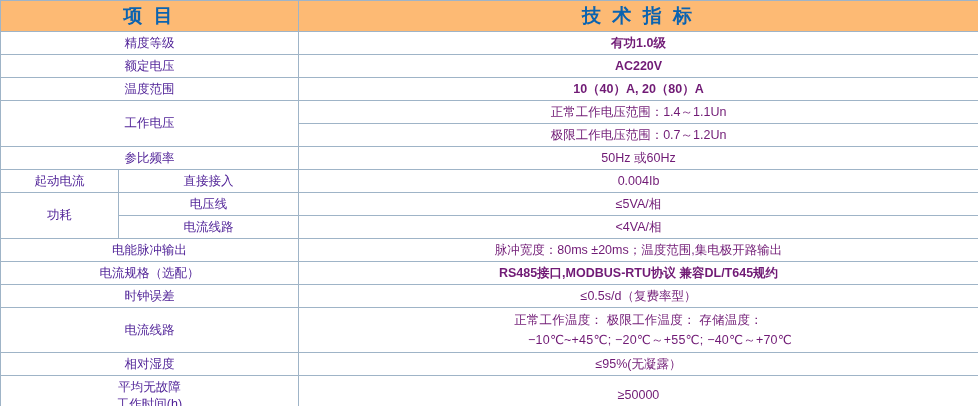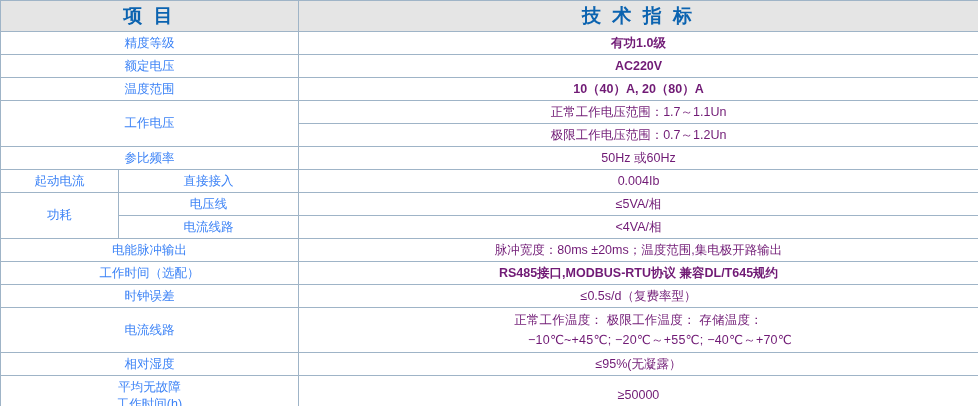--- a/index.html
+++ b/index.html
@@ -28,7 +28,7 @@
     line-height: 1.35;
   }
   .hdr th {
-    background: #e5e5e5;
+    background: #fdba74;
     border: 1px solid #9fb4c7;
     color: #0b63b0;
     font-size: 19px;

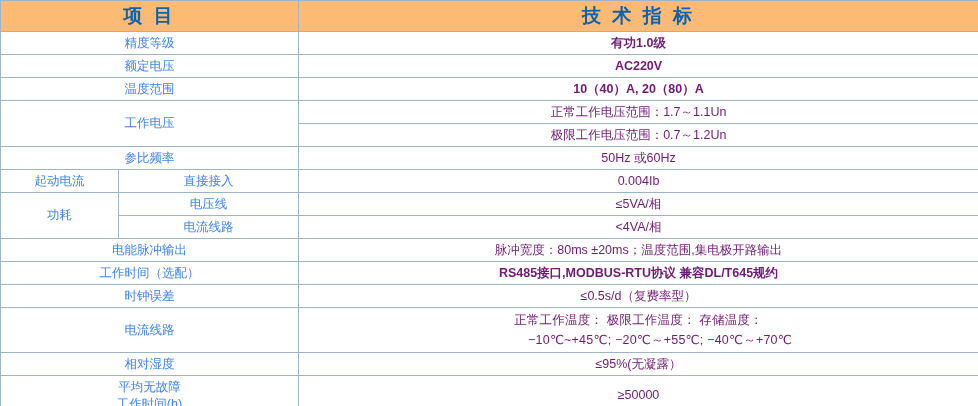--- a/index.html
+++ b/index.html
@@ -40,7 +40,7 @@
   .row td { height: 22px; }
   .left-cell {
     font-weight: normal;
-    color: #3b82f6;
+    color: #4c1d95;
   }
   .right-cell {
     color: #701a75;

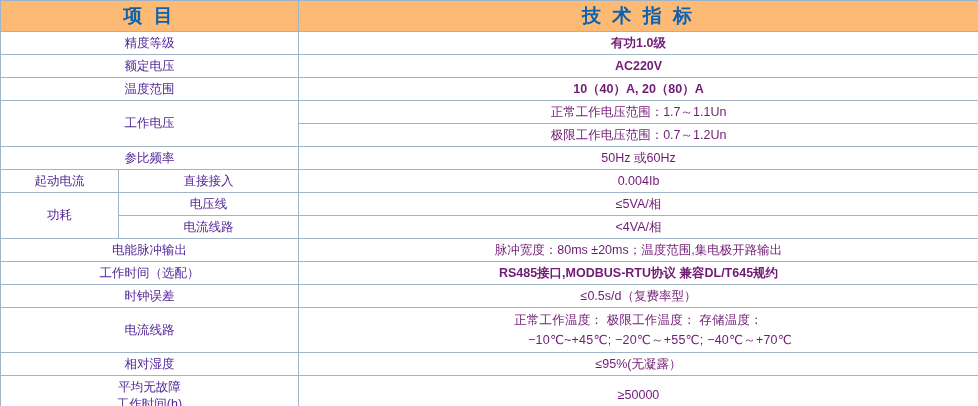--- a/index.html
+++ b/index.html
@@ -88,7 +88,7 @@
 
     <tr class="row">
       <td class="left-cell" colspan="2" rowspan="2">工作电压</td>
-      <td class="right-cell">正常工作电压范围：1.7～1.1Un</td>
+      <td class="right-cell">正常工作电压范围：1.4～1.1Un</td>
     </tr>
     <tr class="row">
       <td class="right-cell">极限工作电压范围：0.7～1.2Un</td>

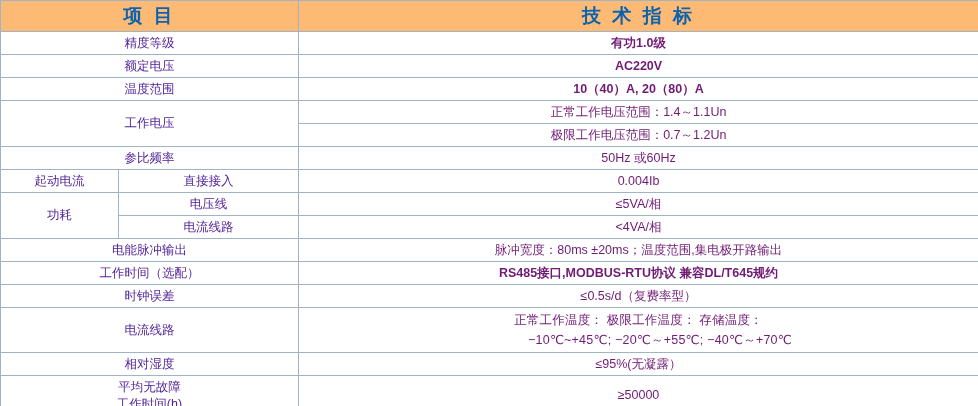--- a/index.html
+++ b/index.html
@@ -121,7 +121,7 @@
     </tr>
 
     <tr class="row">
-      <td class="left-cell" colspan="2">工作时间（选配）</td>
+      <td class="left-cell" colspan="2">电流规格（选配）</td>
       <td class="right-cell bold">RS485接口,MODBUS-RTU协议 兼容DL/T645规约</td>
     </tr>
 

